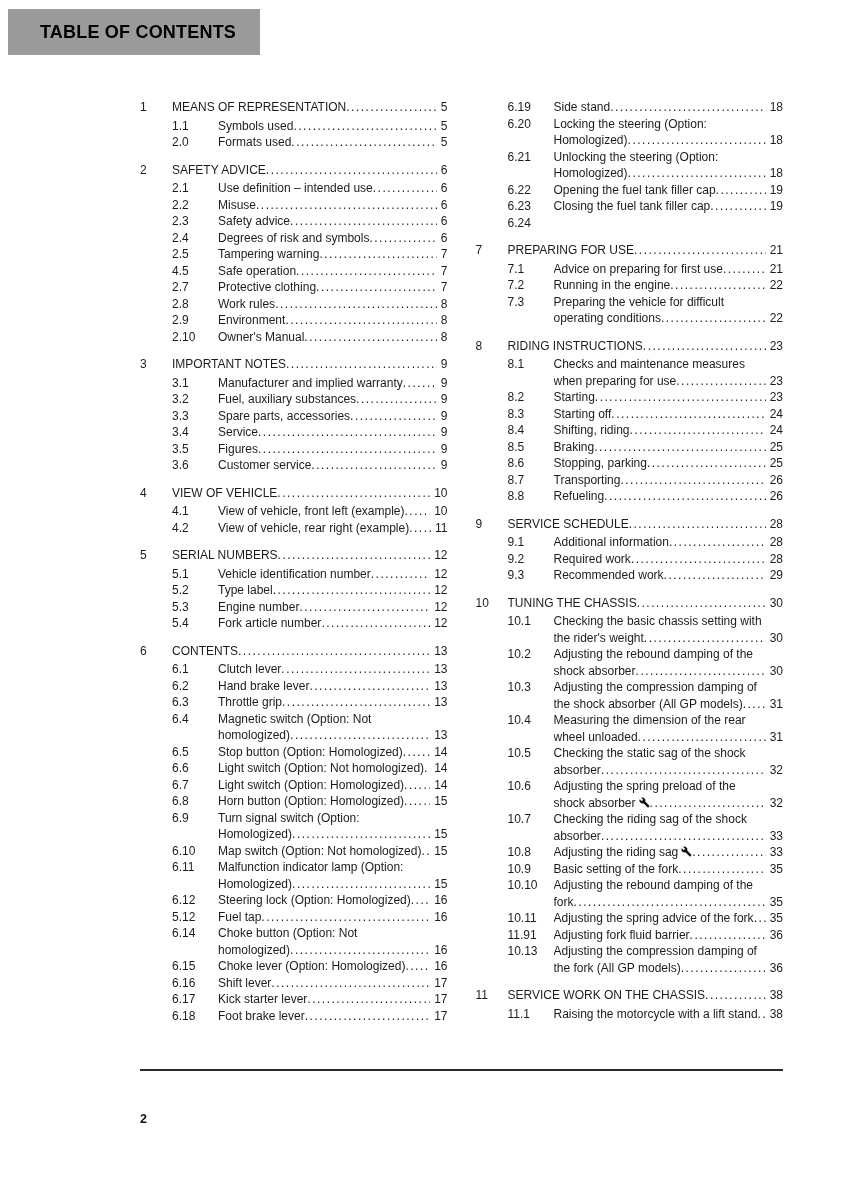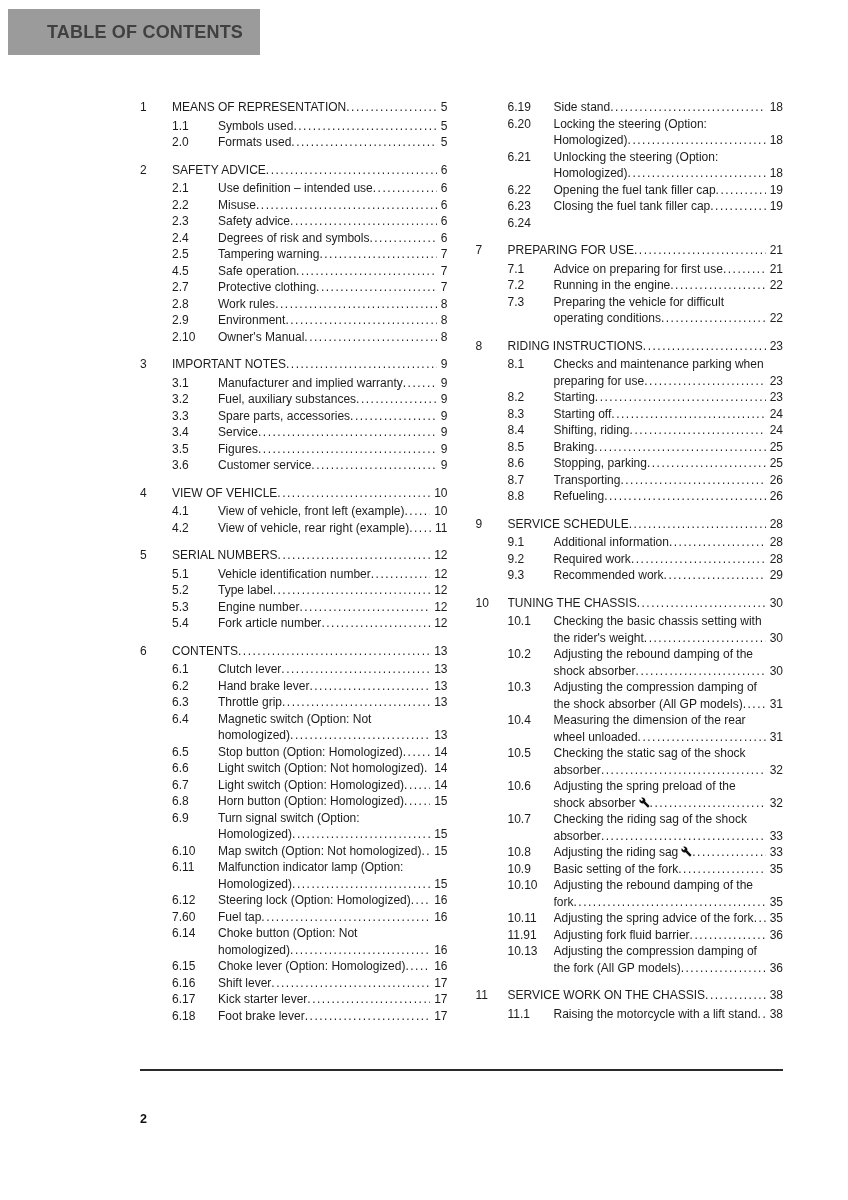--- a/index.html
+++ b/index.html
@@ -18,8 +18,8 @@
     display: flex; align-items: center;
   }
   .toc-header h1 {
-    margin: 12px; padding-left: 27px;
-    font-size: 18px; font-weight: bold; color: #404040;
+    margin: 5px; padding-left: 27px;
+    font-size: 18px; font-weight: bold; color: #000000;
     letter-spacing: 0.2px;
   }
   .content {

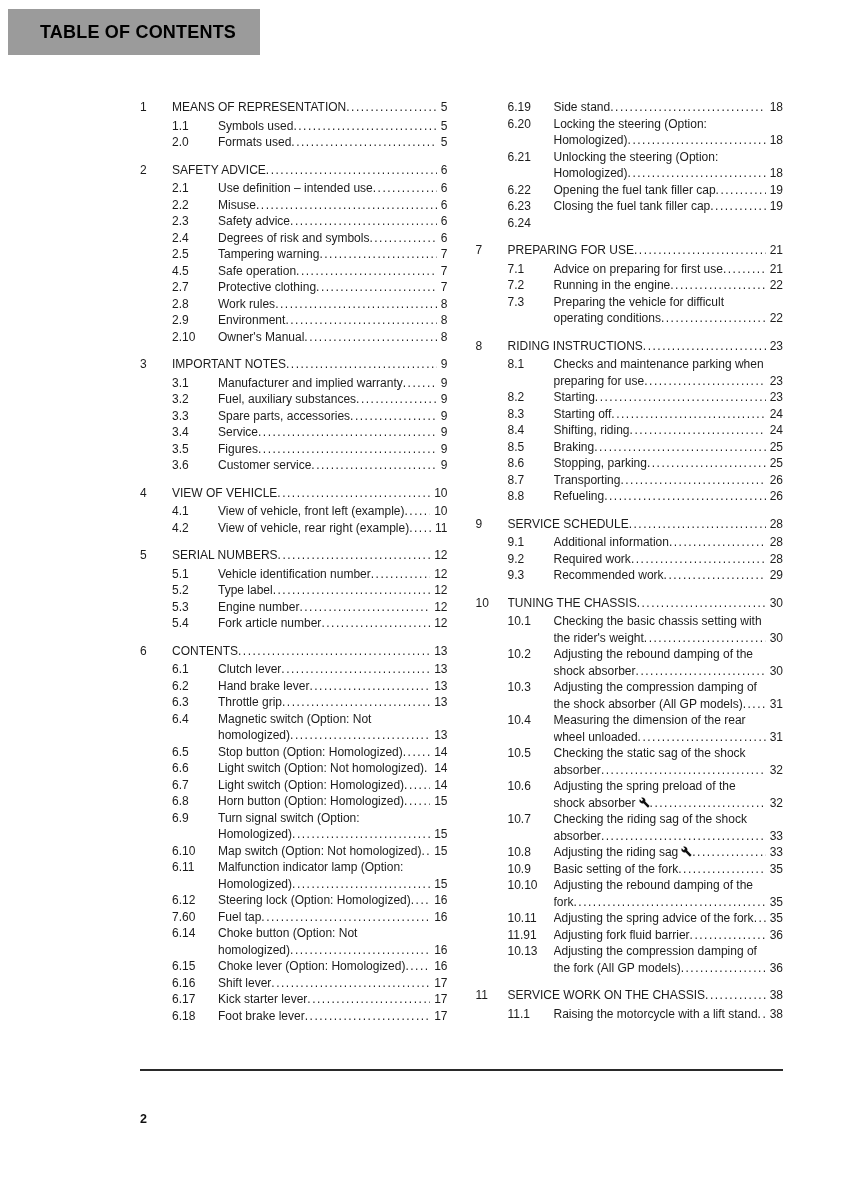--- a/index.html
+++ b/index.html
@@ -483,7 +483,7 @@
         <div class="entry section">
           <span class="num">8.1</span>
           <span class="body">
-            <span class="title"><span>Checks and maintenance parking when preparing for use</span></span>
+            <span class="title"><span>Checks and maintenance measures when preparing for use</span></span>
             <span class="pagenum">23</span>
           </span>
         </div>

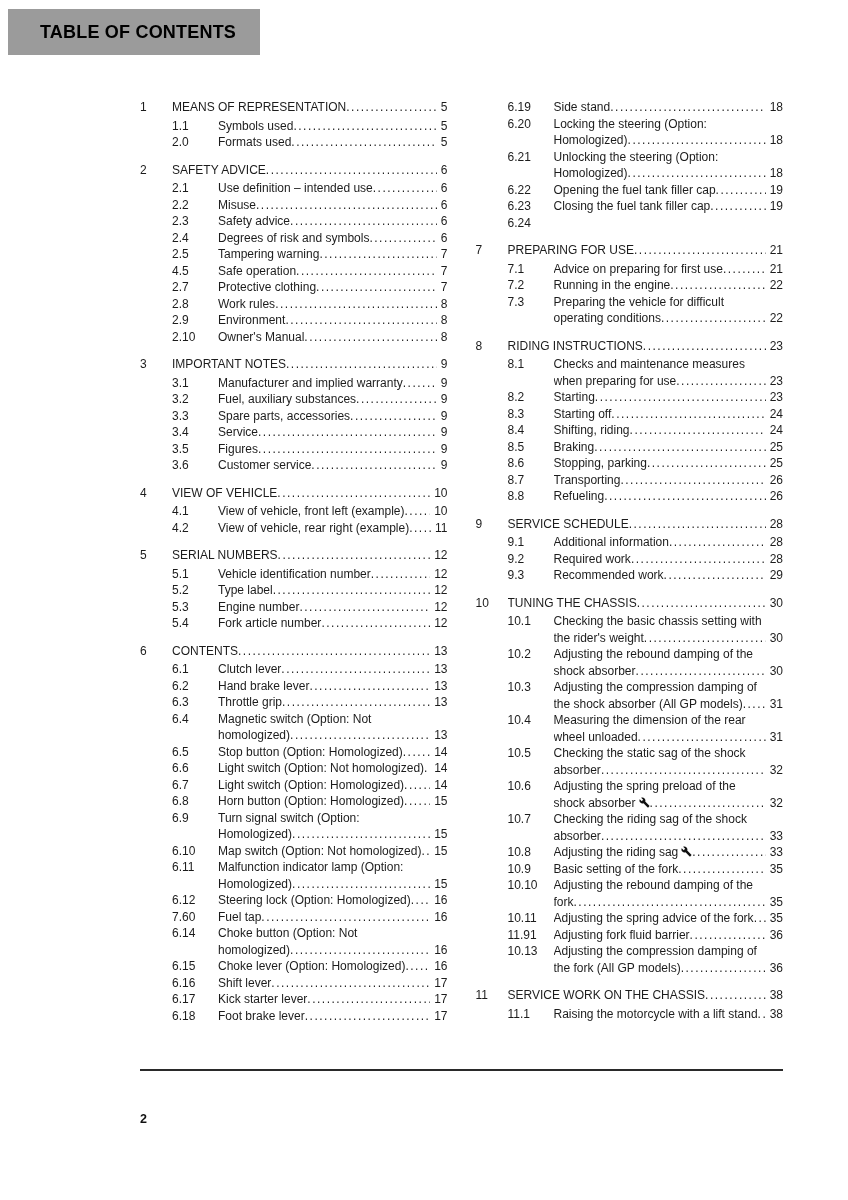--- a/index.html
+++ b/index.html
@@ -364,7 +364,7 @@
           </span>
         </div>
         <div class="entry section">
-          <span class="num">7.60</span>
+          <span class="num">5.12</span>
           <span class="body">
             <span class="title"><span>Fuel tap</span></span>
             <span class="pagenum">16</span>

